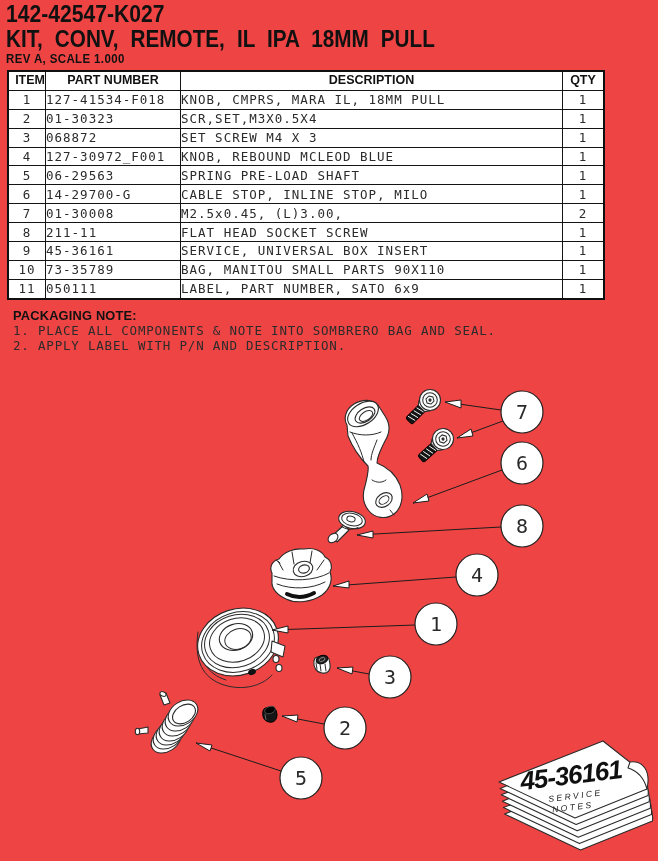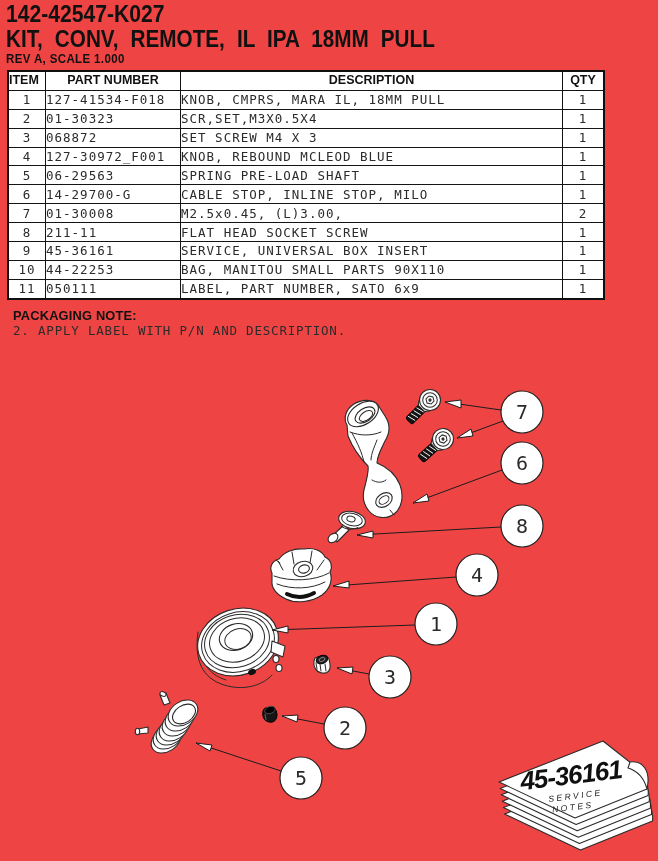--- a/index.html
+++ b/index.html
@@ -26,7 +26,7 @@
   .c-part{width:134px;padding-left:7px;}
   .c-desc{width:381px;padding-left:7px;}
   .c-qty{width:40px;text-align:center;}
-  th.c-item{text-align:left;}th.c-part,th.c-desc{padding-left:7px;}th.c-qty{text-align:center;margin-top:40px;}
+  th.c-item{text-align:right;}th.c-part,th.c-desc{padding-left:7px;}th.c-qty{text-align:center;margin-top:40px;}
   
   .pack{position:absolute;top:308px;left:13px;}
   .pack-title{font-size:13.5px;font-weight:bold;letter-spacing:0.2px;line-height:16px;

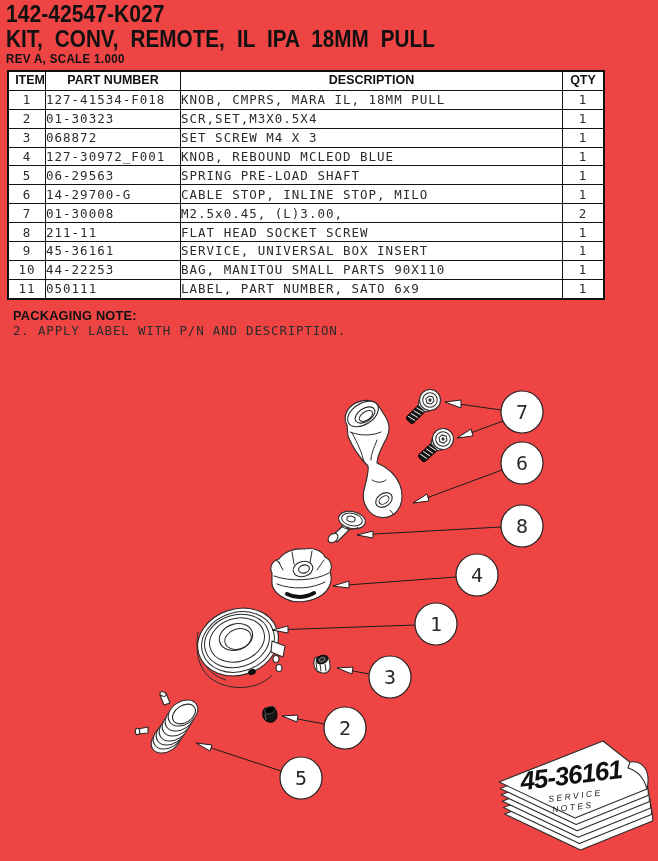--- a/index.html
+++ b/index.html
@@ -126,7 +126,7 @@
         </tr>
         <tr>
           <td class="c-item">10</td>
-          <td class="c-part">44-22253</td>
+          <td class="c-part">73-35789</td>
           <td class="c-desc">BAG, MANITOU SMALL PARTS 90X110</td>
           <td class="c-qty">1</td>
         </tr>

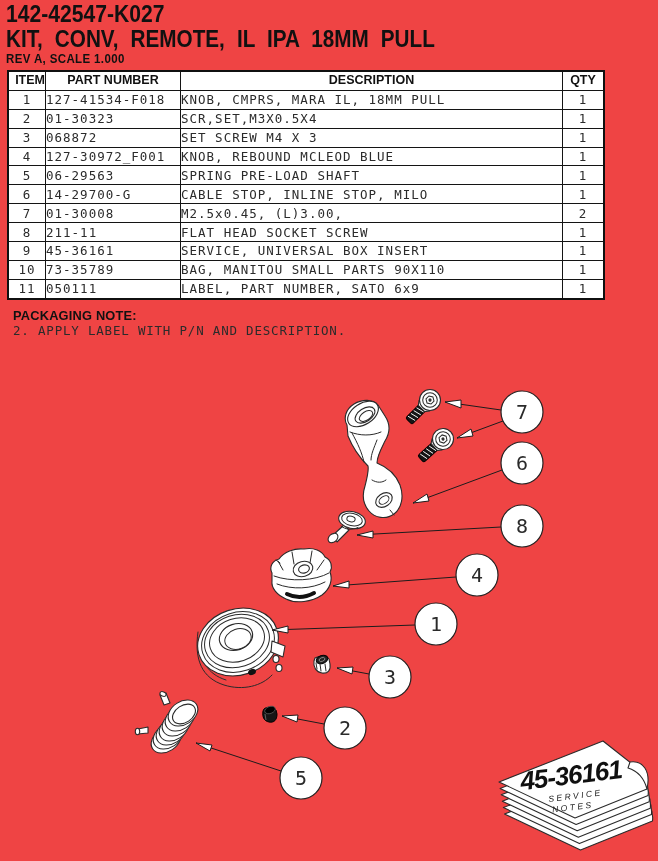--- a/index.html
+++ b/index.html
@@ -141,6 +141,7 @@
 
   <div class="pack">
     <div class="pack-title">PACKAGING NOTE:</div>
+    <div class="pack-note">1. PLACE ALL COMPONENTS &amp; NOTE INTO SOMBRERO BAG AND SEAL.</div>
     <div class="pack-note">2. APPLY LABEL WITH P/N AND DESCRIPTION.</div>
   </div>
 

